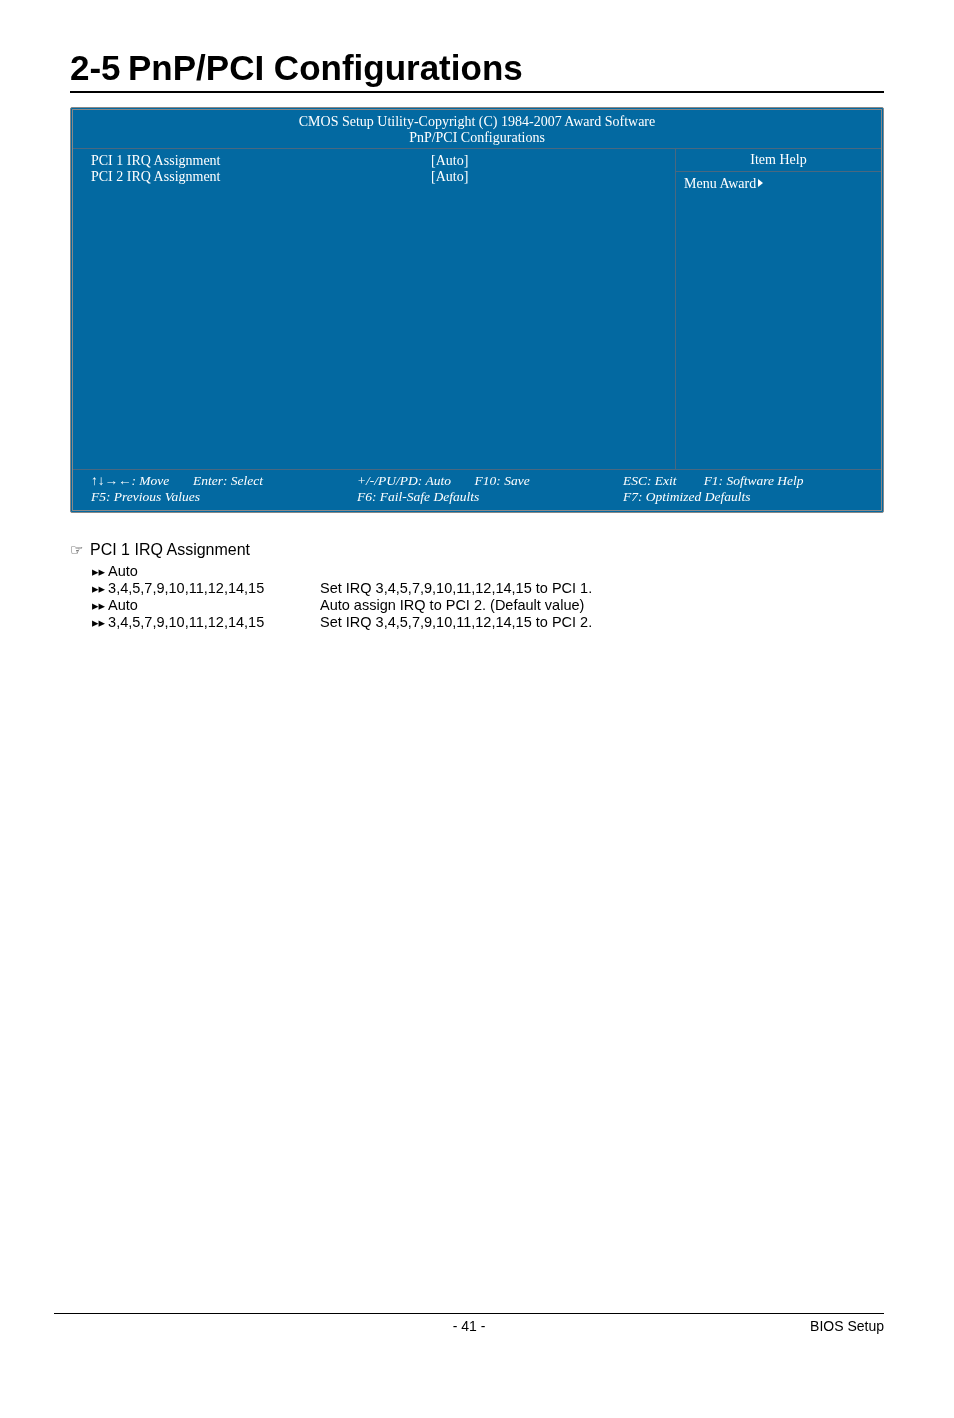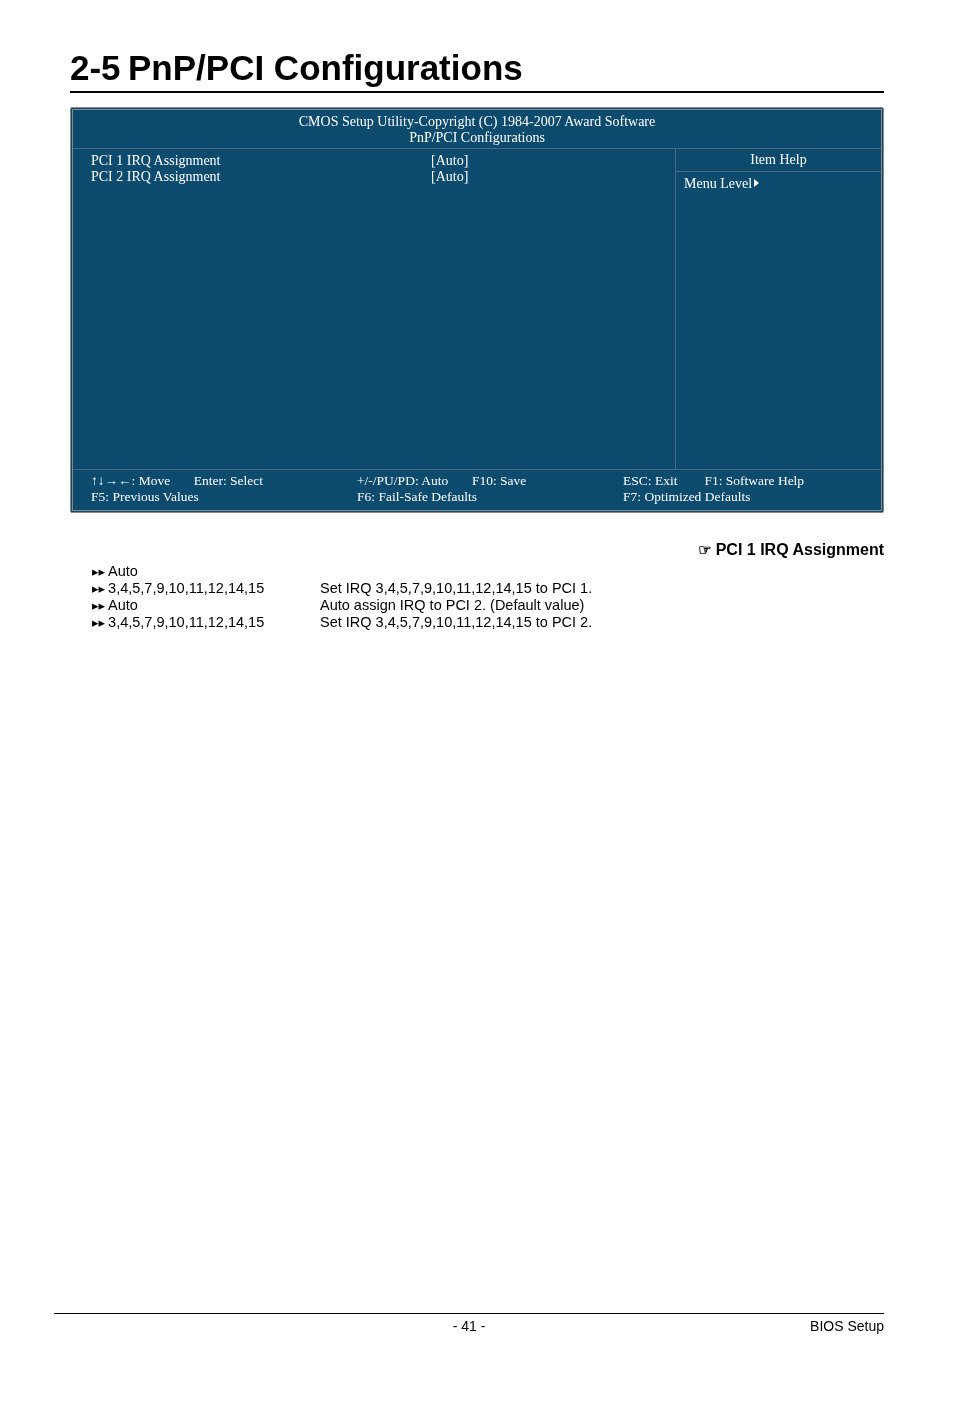--- a/index.html
+++ b/index.html
@@ -30,7 +30,7 @@
   .bios-box {
     border: 3px double #888;
     border-radius: 2px;
-    background: #0c4a6e;
+    background: #0369a1;
     color: #fff;
     font-family: "Times New Roman", Times, serif;
     font-size: 14px;

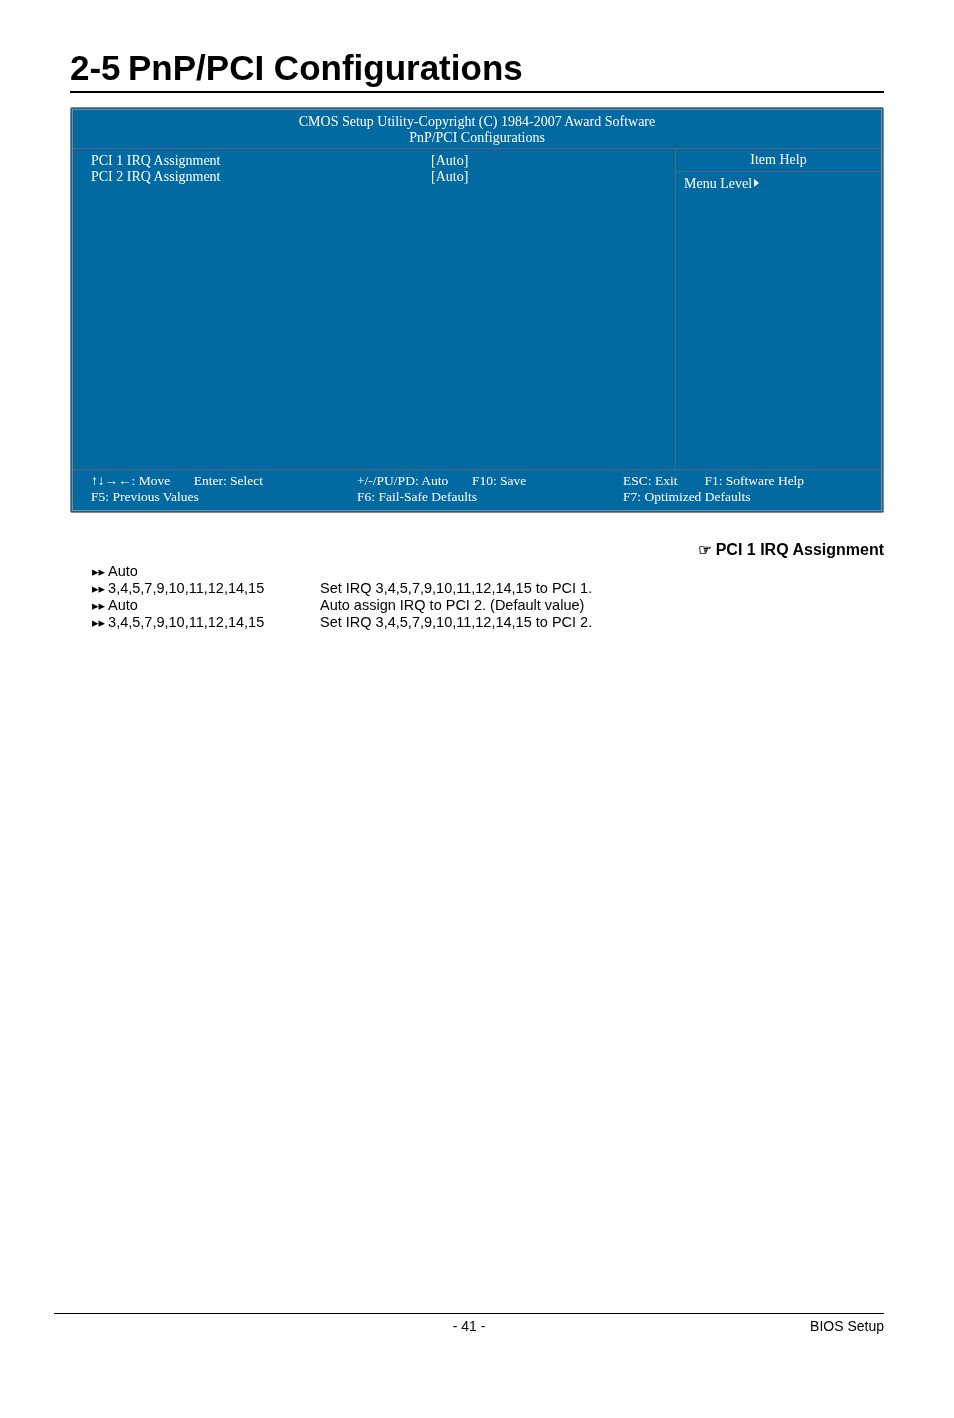--- a/index.html
+++ b/index.html
@@ -165,7 +165,7 @@
       <div class="bios-right">
         <div class="bios-right-top">Item Help</div>
         <div class="bios-right-body">
-          <span>Menu Level</span><span class="menu-level-arrow"></span>
+          <span>Menu Award</span><span class="menu-level-arrow"></span>
         </div>
       </div>
     </div>

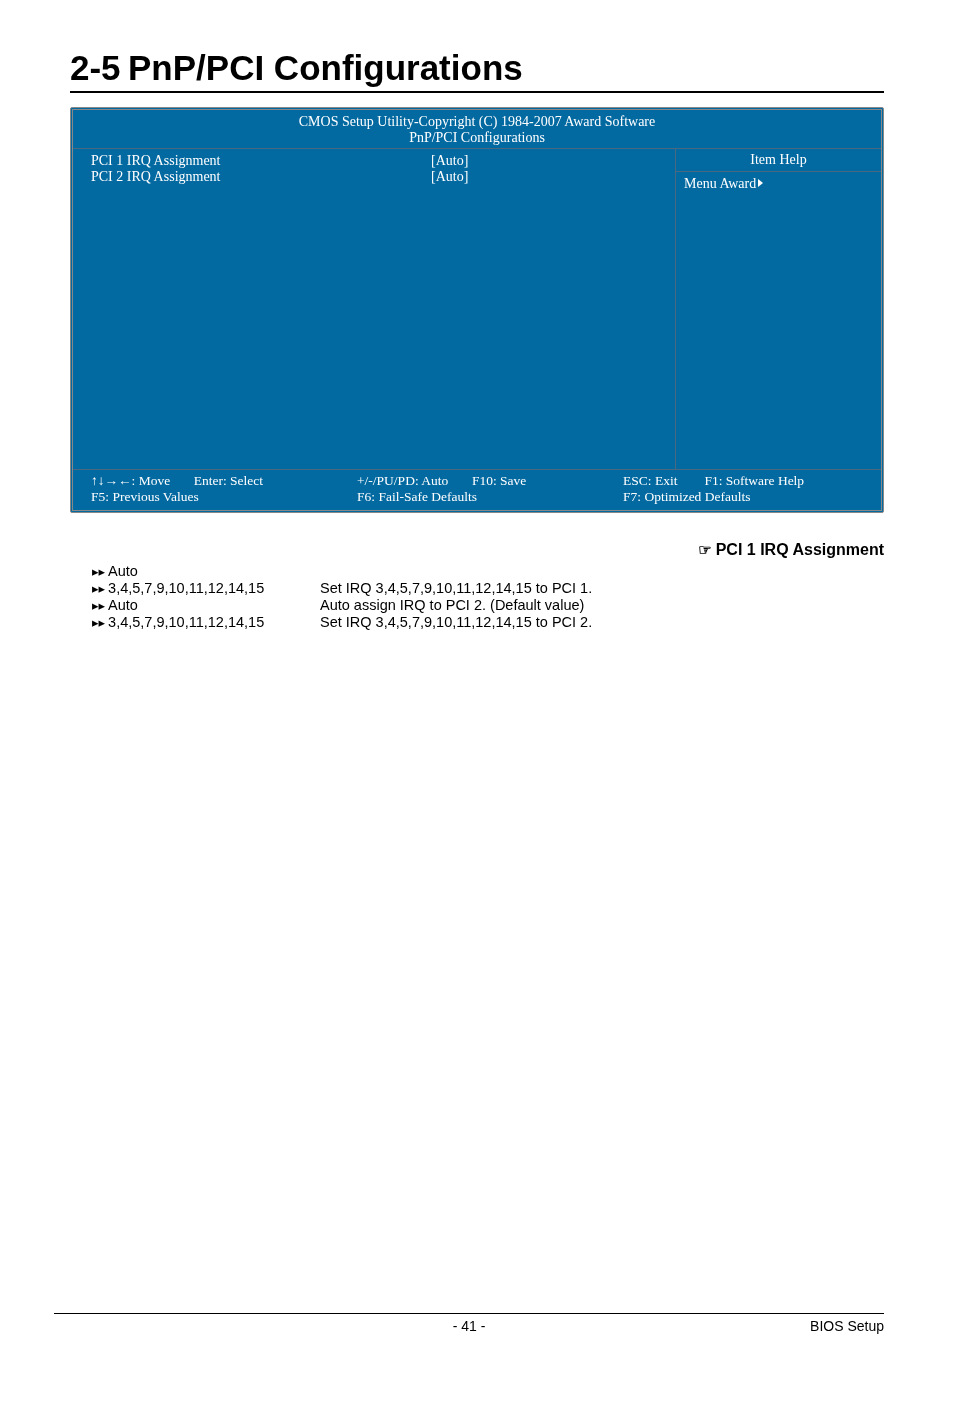--- a/index.html
+++ b/index.html
@@ -89,6 +89,7 @@
   .bios-footer-col {
     flex: 1;
     white-space: pre;
+    font-style: italic;
   }
   .options {
     margin-left: 22px;

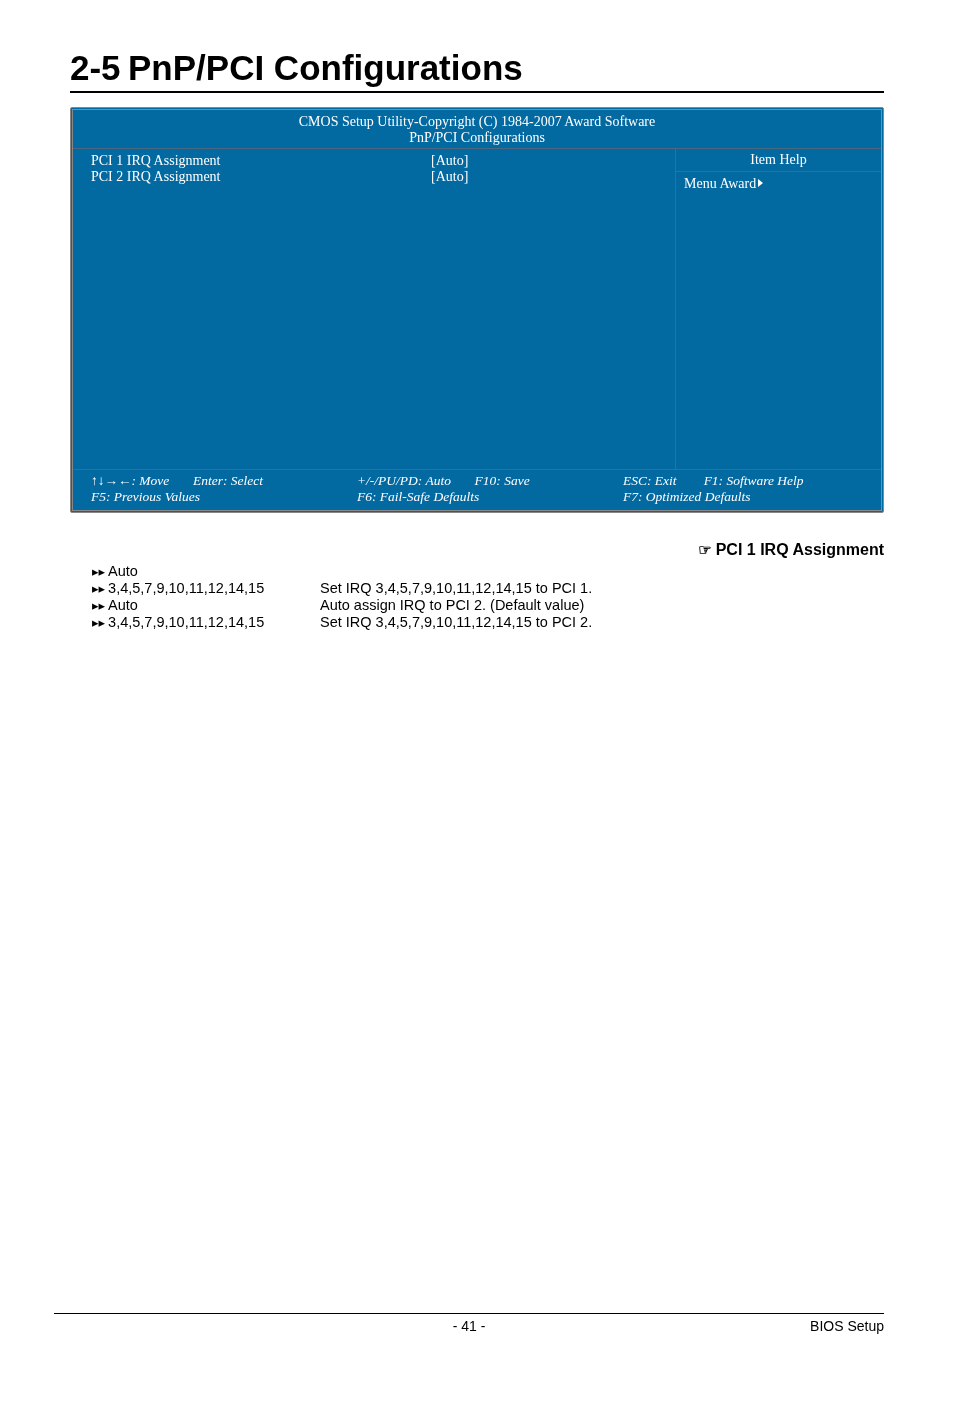--- a/index.html
+++ b/index.html
@@ -95,10 +95,9 @@
     margin-left: 22px;
   }
   .opt-heading {
-    font-weight: bold;
+    font-weight: normal;
     font-size: 16px;
     margin: 12px 0 4px -22px;
-    text-align: right;
   }
   .hand-icon {
     display: inline-block;

